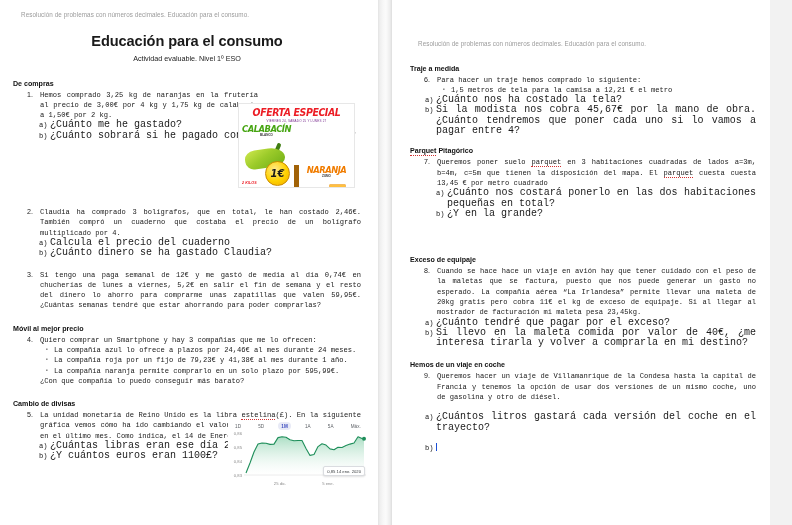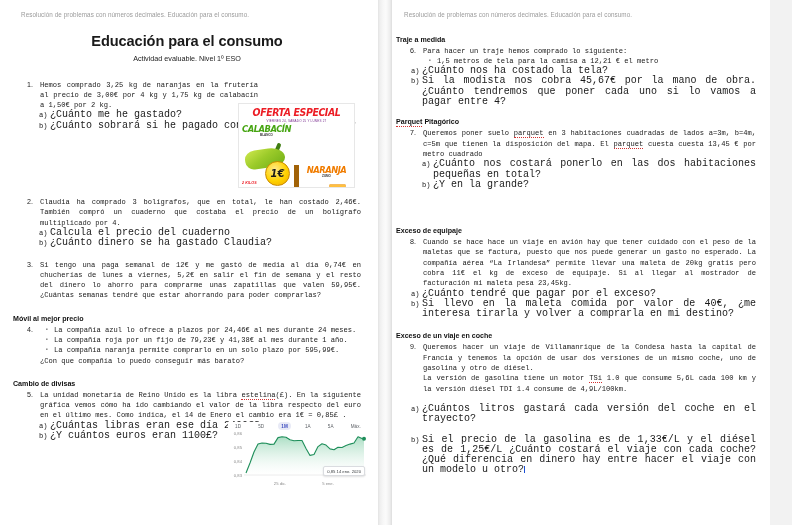--- a/index.html
+++ b/index.html
@@ -487,7 +487,7 @@
   <div class="page-gap"></div>
 
   <div class="page">
-    <div class="page-inner" style="padding-left:4px;padding-right:14px;">
+    <div class="page-inner" style="padding-left:18px;padding-right:14px;margin-top:29px;">
 
       <div class="running-head" style="margin-left:8px;">Resolución de problemas con números decimales. Educación para el consumo.</div>
 

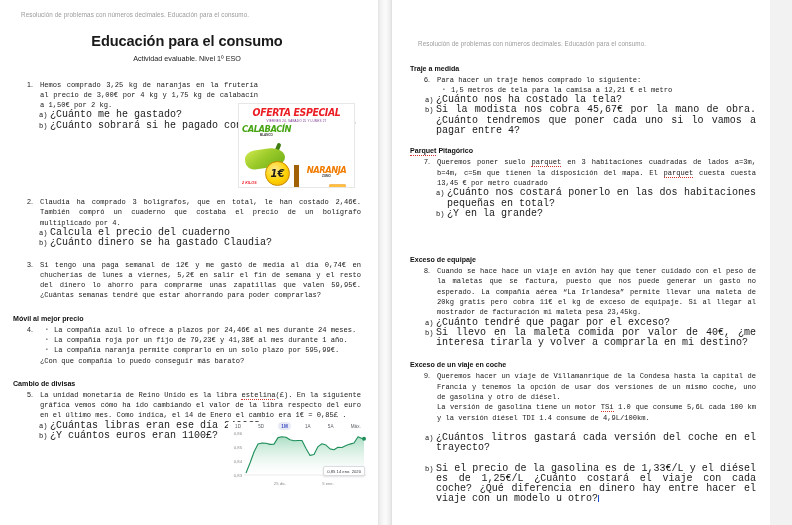--- a/index.html
+++ b/index.html
@@ -338,6 +338,7 @@
       <div class="doc-subtitle">Actividad evaluable. Nivel 1º ESO</div>
 
       <div style="margin-top:17px;">
+        <div class="section-head">De compras</div>
 
         <div class="item">
           <div class="item-num">1.</div>

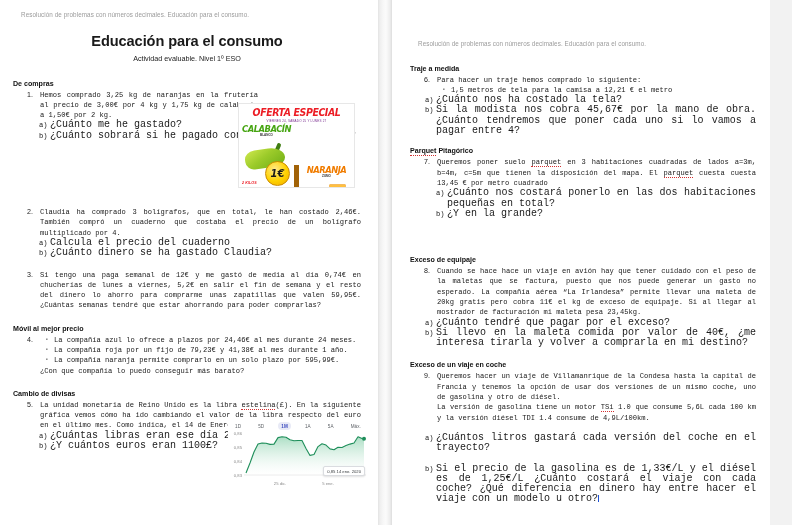--- a/index.html
+++ b/index.html
@@ -382,6 +382,7 @@
         <div class="item">
           <div class="item-num">4.</div>
           <div class="item-body">
+            <div>Quiero comprar un Smartphone y hay 3 compañías que me lo ofrecen:</div>
             <ul class="dash-list">
               <li>
                 <span class="dash-bullet">▪</span>

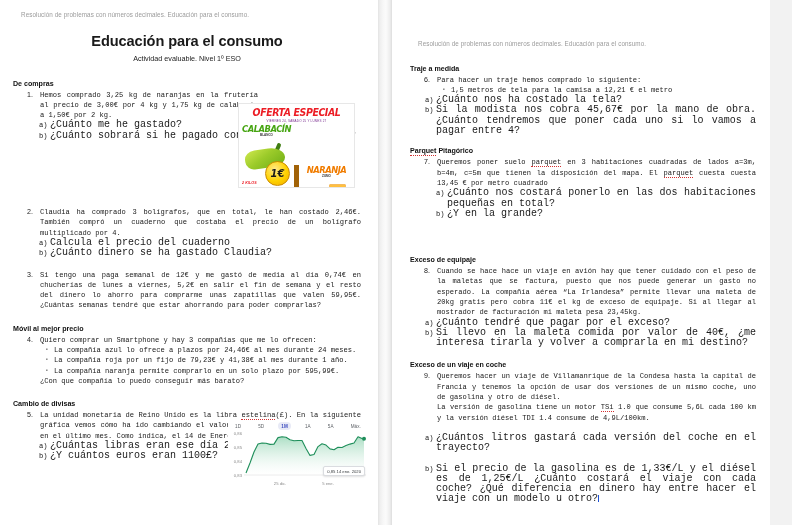--- a/index.html
+++ b/index.html
@@ -554,7 +554,7 @@
       </div>
 
       <div style="margin-top:13px;">
-        <div class="section-head">Exceso de un viaje en coche</div>
+        <div class="section-head">Hemos de un viaje en coche</div>
         <div class="item">
           <div class="item-num">9.</div>
           <div class="item-body" style="width:205px;">

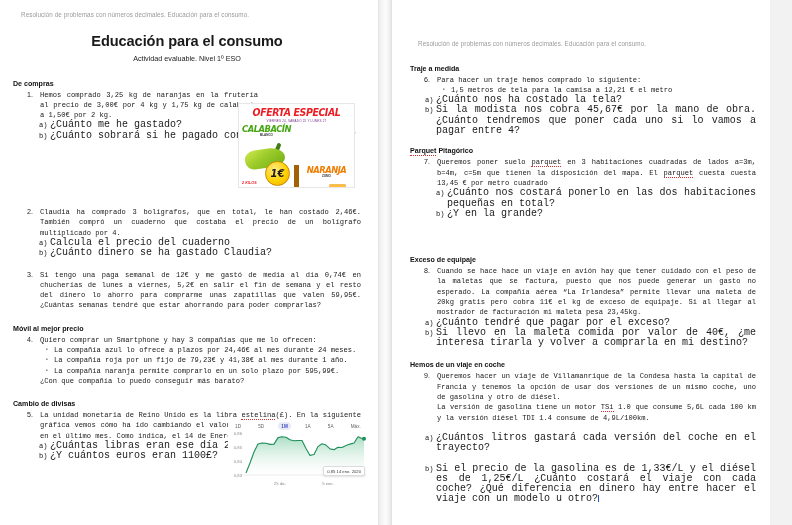--- a/index.html
+++ b/index.html
@@ -559,7 +559,6 @@
           <div class="item-num">9.</div>
           <div class="item-body" style="width:205px;">
             <div>Queremos hacer un viaje de Villamanrique de la Condesa hasta la capital de Francia y  tenemos la opción de usar dos versiones de un mismo coche, uno de gasolina y otro de diésel.</div>
-            <div><span>La versión de gasolina tiene un motor </span><span class="spell">TSi</span><span> 1.0 que  consume 5,6L cada 100 km y la versión diésel TDI 1.4 consume de 4,9L/100km.</span></div>
             <div class="sub" style="margin-left:-12px;margin-top:10px;">
               <div class="sub-lbl">a)</div>
               <div class="sub-txt">¿Cuántos litros gastará cada versión del coche en el trayecto?</div>

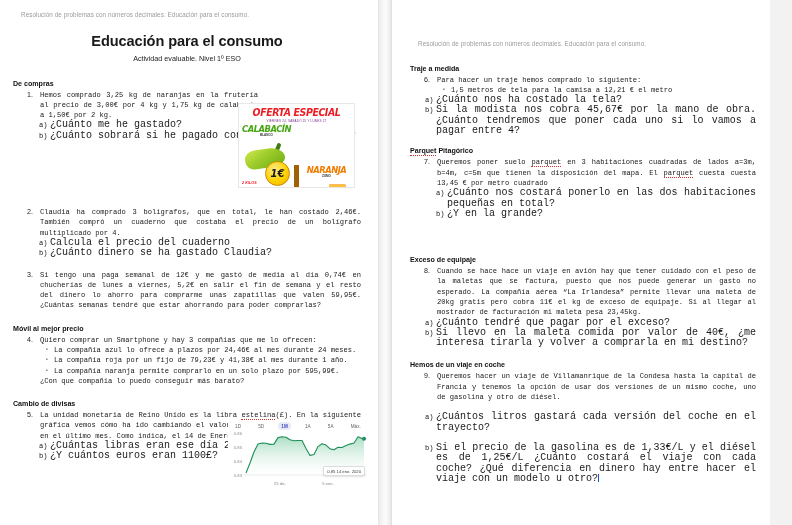--- a/index.html
+++ b/index.html
@@ -565,7 +565,7 @@
             </div>
             <div class="sub" style="margin-left:-12px;margin-top:10px;">
               <div class="sub-lbl">b)</div>
-              <div class="sub-txt"><span>Si el precio de la gasolina es de 1,33€/L y el diésel es de 1,25€/L ¿Cuánto costará el viaje con cada coche? ¿Qué diferencia en dinero hay entre hacer el viaje con un modelo u otro?</span><span class="cursor-caret"></span></div>
+              <div class="sub-txt"><span class="cursor-caret"></span></div>
             </div>
           </div>
         </div>

